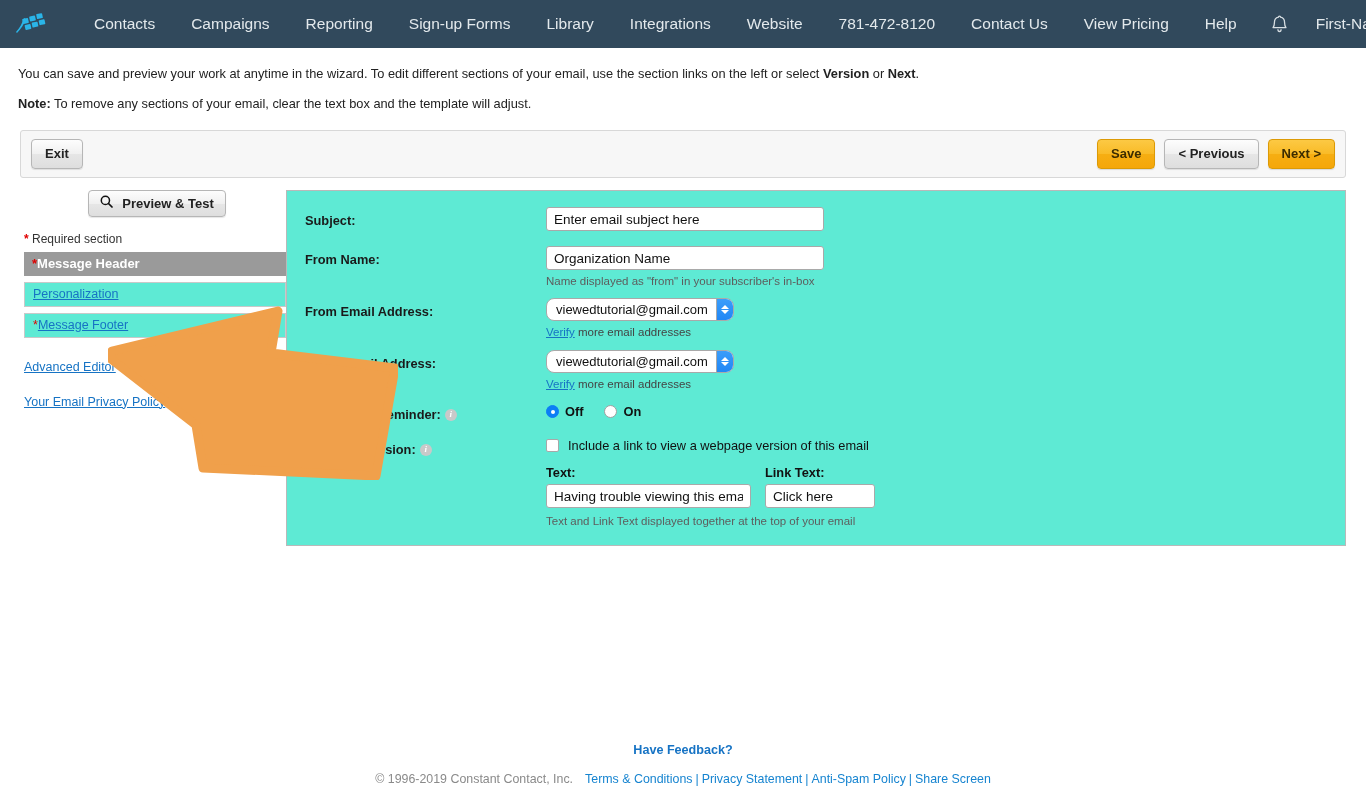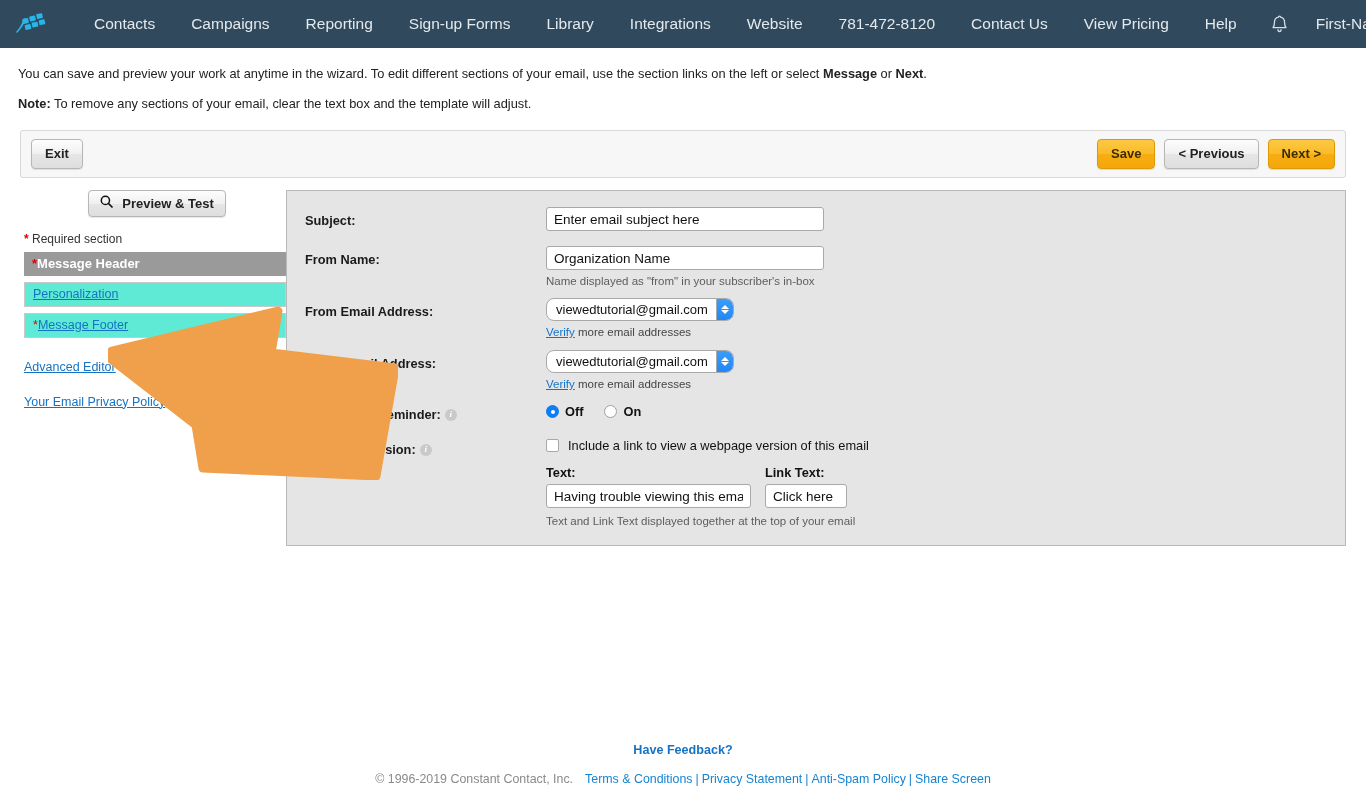--- a/index.html
+++ b/index.html
@@ -317,7 +317,7 @@
 </div>
 
 <div class="instructions">
-  <div><span>You can save and preview your work at anytime in the wizard. To edit different sections of your email, use the section links on the left or select </span><b>Message</b><span> or </span><b>Next</b><span>.</span></div>
+  <div><span>You can save and preview your work at anytime in the wizard. To edit different sections of your email, use the section links on the left or select </span><b>Version</b><span> or </span><b>Next</b><span>.</span></div>
   <div class="line2"><b>Note:</b><span> To remove any sections of your email, clear the text box and the template will adjust.</span></div>
 </div>
 

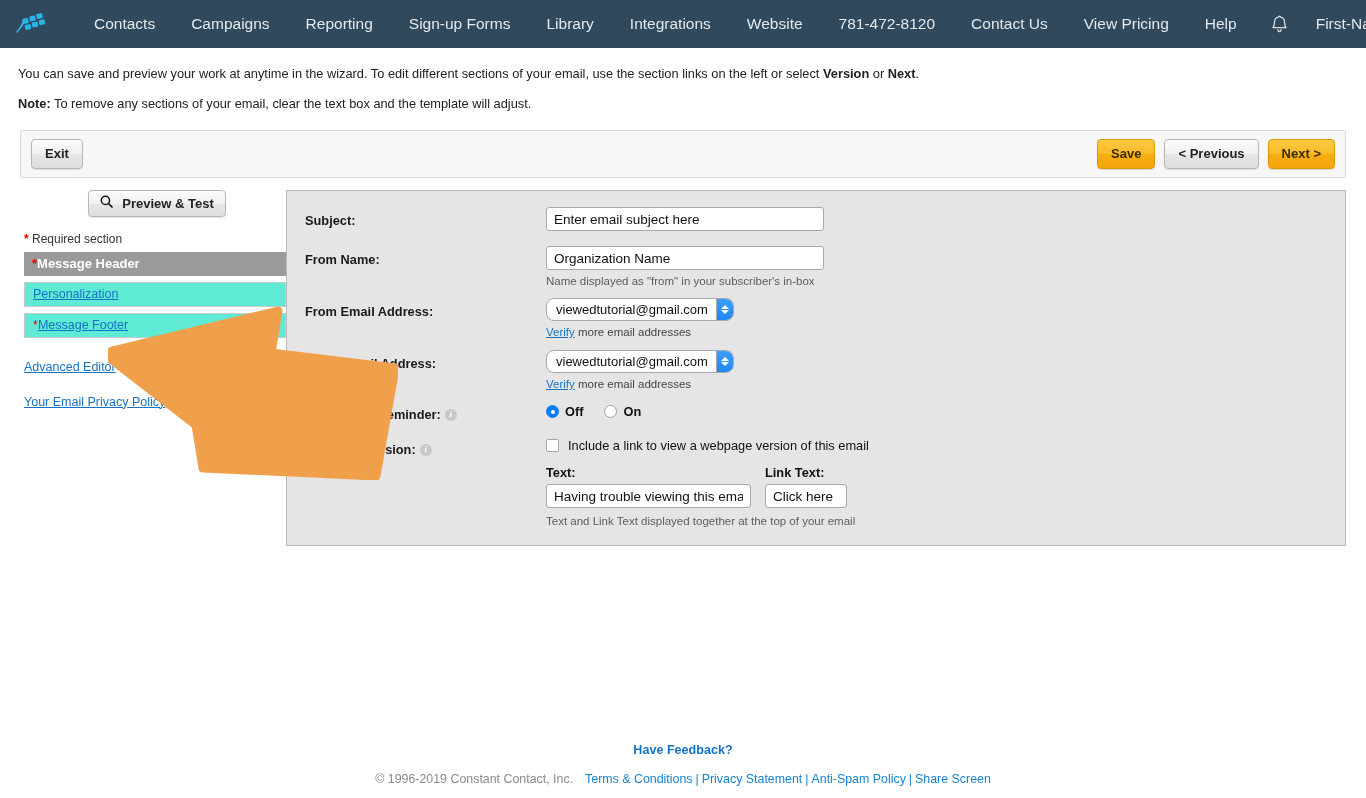--- a/index.html
+++ b/index.html
@@ -147,7 +147,7 @@
   .panel {
     flex: 1;
     border: 1px solid #b9b9b9;
-    background: #e5e5e5;
+    background: #5eead4;
     min-height: 339px;
     padding: 16px 4px 18px 0;
   }

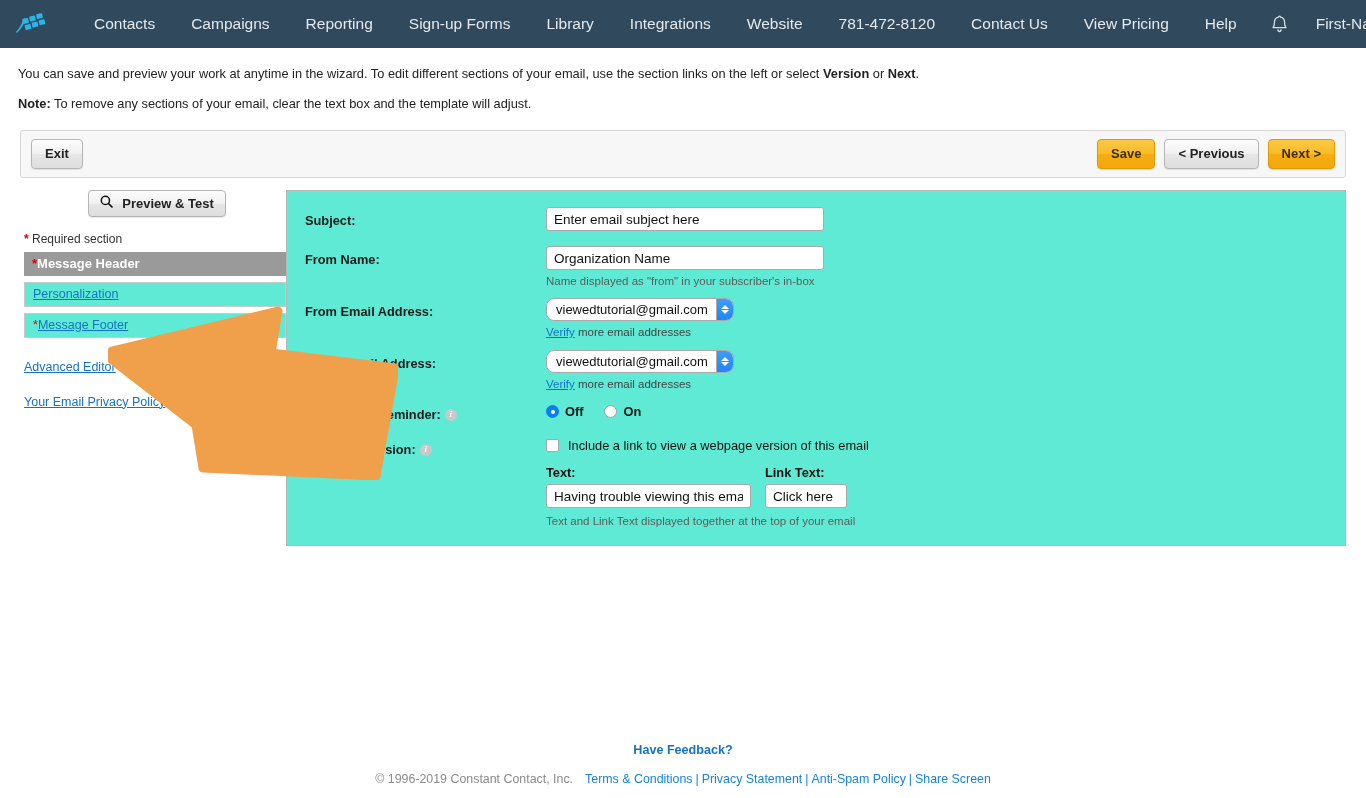--- a/index.html
+++ b/index.html
@@ -248,7 +248,7 @@
   .subfields { display:flex; gap: 14px; margin-top: 12px; }
   .sub-lab { font-size: 12.8px; font-weight:bold; color:#111; margin-bottom: 4px; }
   .sub-in-a { width: 205px; }
-  .sub-in-b { width: 82px; }
+  .sub-in-b { width: 110px; }
 
   
   .footer {

